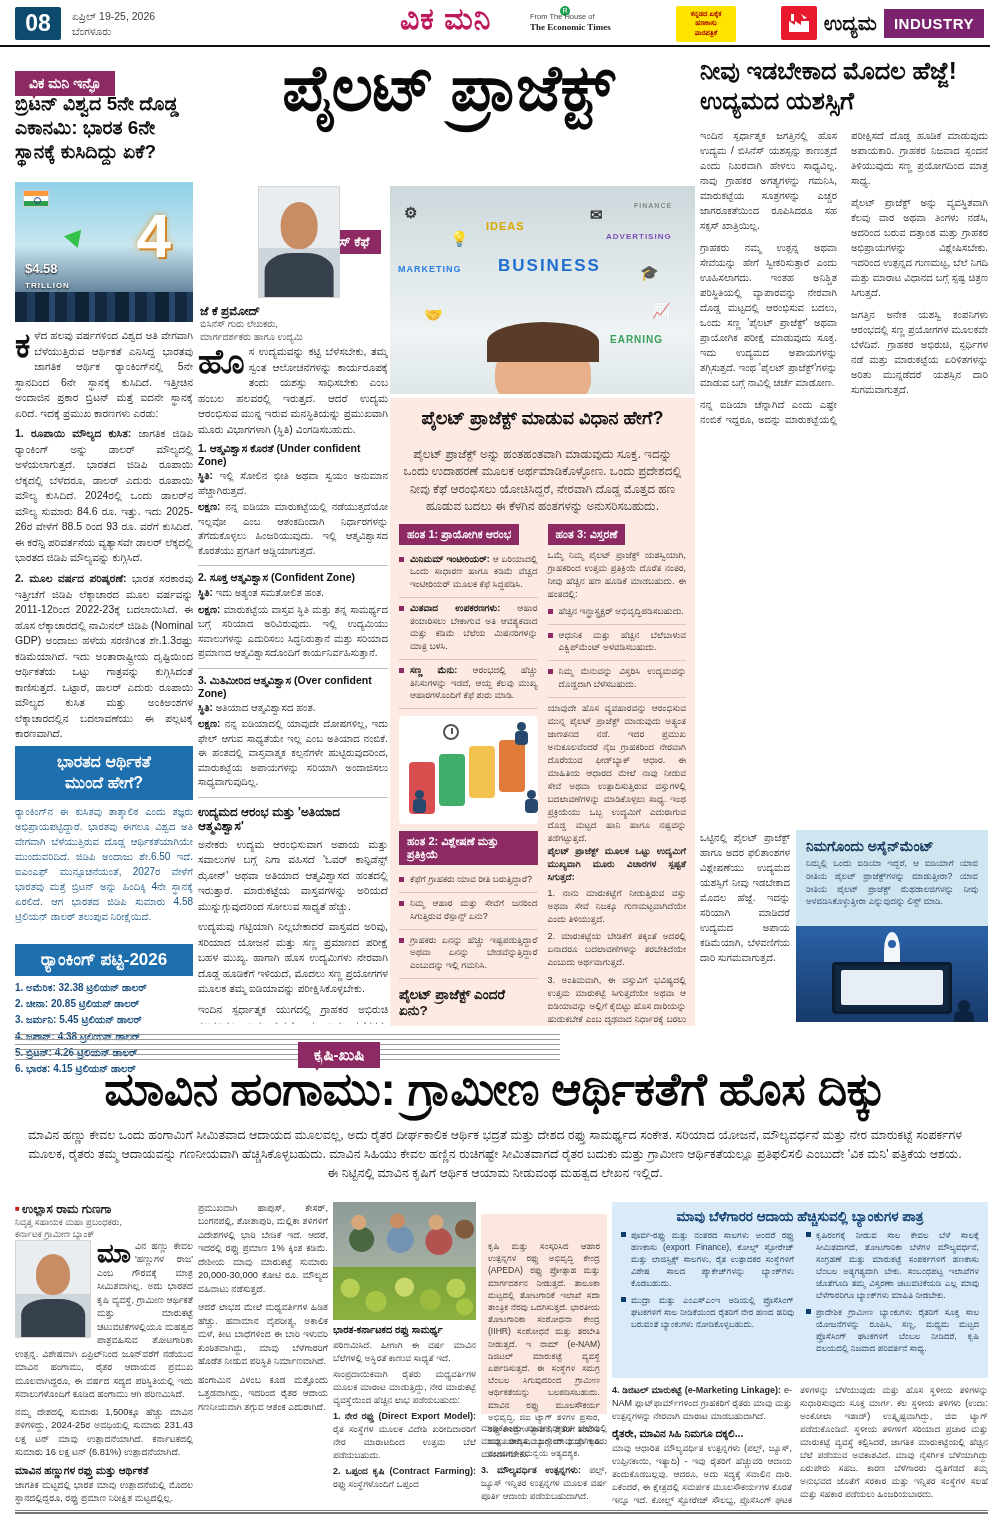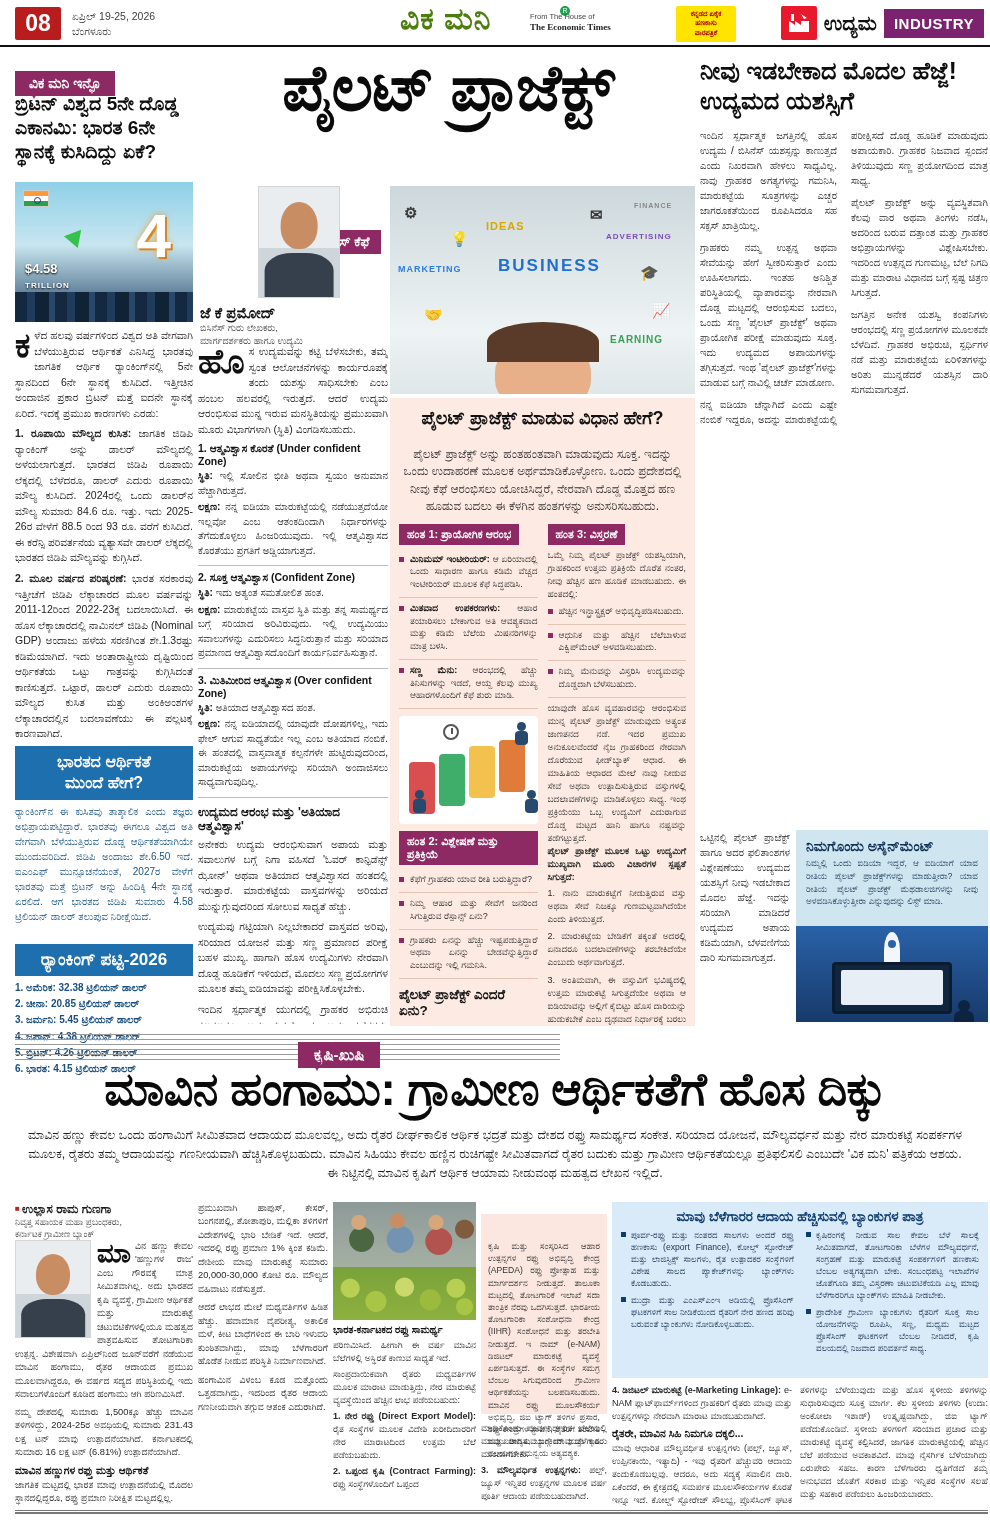--- a/index.html
+++ b/index.html
@@ -13,7 +13,7 @@
 
   
   #header-bar { left:0; top:0; width:990px; height:47px; background:#fff; border-bottom:2.5px solid #111; }
-  #page-number { left:15px; top:7px; width:46px; height:33px; background:#b91c1c; color:#fff;
+  #page-number { left:15px; top:7px; width:46px; height:33px; background:#0c4a6e; color:#fff;
                  font-size:23px; font-weight:bold; text-align:center; line-height:33px; border-radius:2px; }
   #dateline { left:72px; top:9px; font-size:10.5px; color:#3c3c3c; line-height:1.4; }
   #masthead { left:400px; top:2px; font-size:30px; font-weight:900; color:#4d7c0f; letter-spacing:1px;text-align:center; }

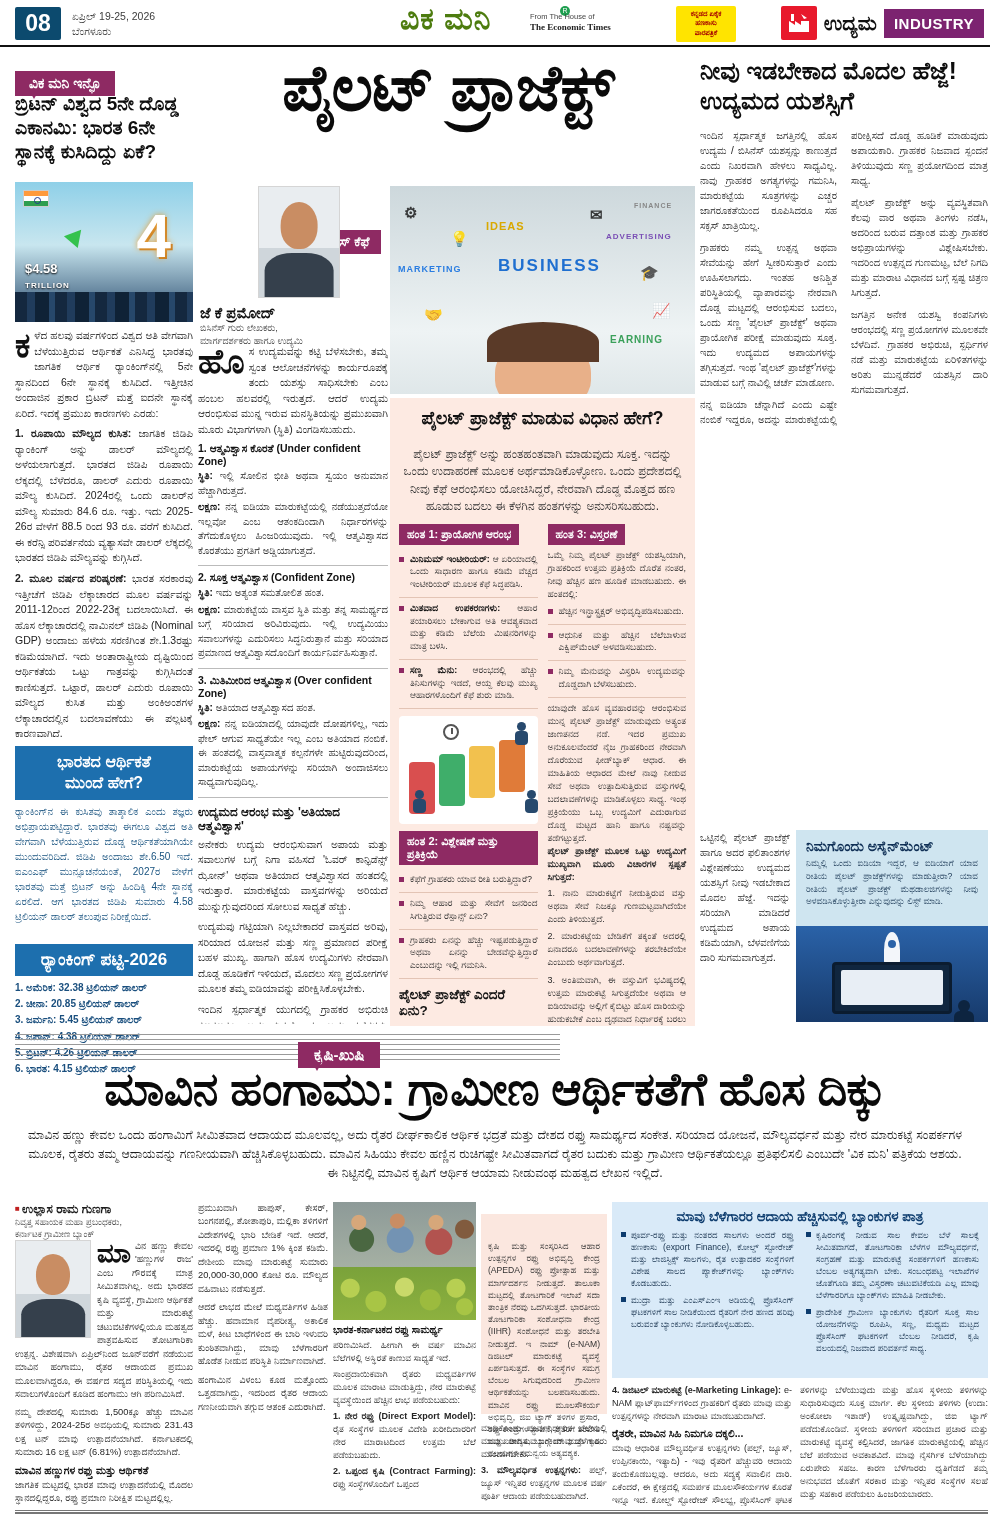--- a/index.html
+++ b/index.html
@@ -16,7 +16,7 @@
   #page-number { left:15px; top:7px; width:46px; height:33px; background:#0c4a6e; color:#fff;
                  font-size:23px; font-weight:bold; text-align:center; line-height:33px; border-radius:2px; }
   #dateline { left:72px; top:9px; font-size:10.5px; color:#3c3c3c; line-height:1.4; }
-  #masthead { left:400px; top:2px; font-size:30px; font-weight:900; color:#4d7c0f; letter-spacing:1px;text-align:center; }
+  #masthead { left:400px; top:2px; font-size:30px; font-weight:900; color:#be185d; letter-spacing:1px;text-align:center; }
   #masthead-reg { left:560px; top:6px; width:10px; height:10px; background:#1e9e4f; border-radius:50%;
                   color:#fff; font-size:7px; text-align:center; line-height:10px; }
   #house { left:530px; top:12px; font-size:7.5px; color:#444; line-height:1.3; }

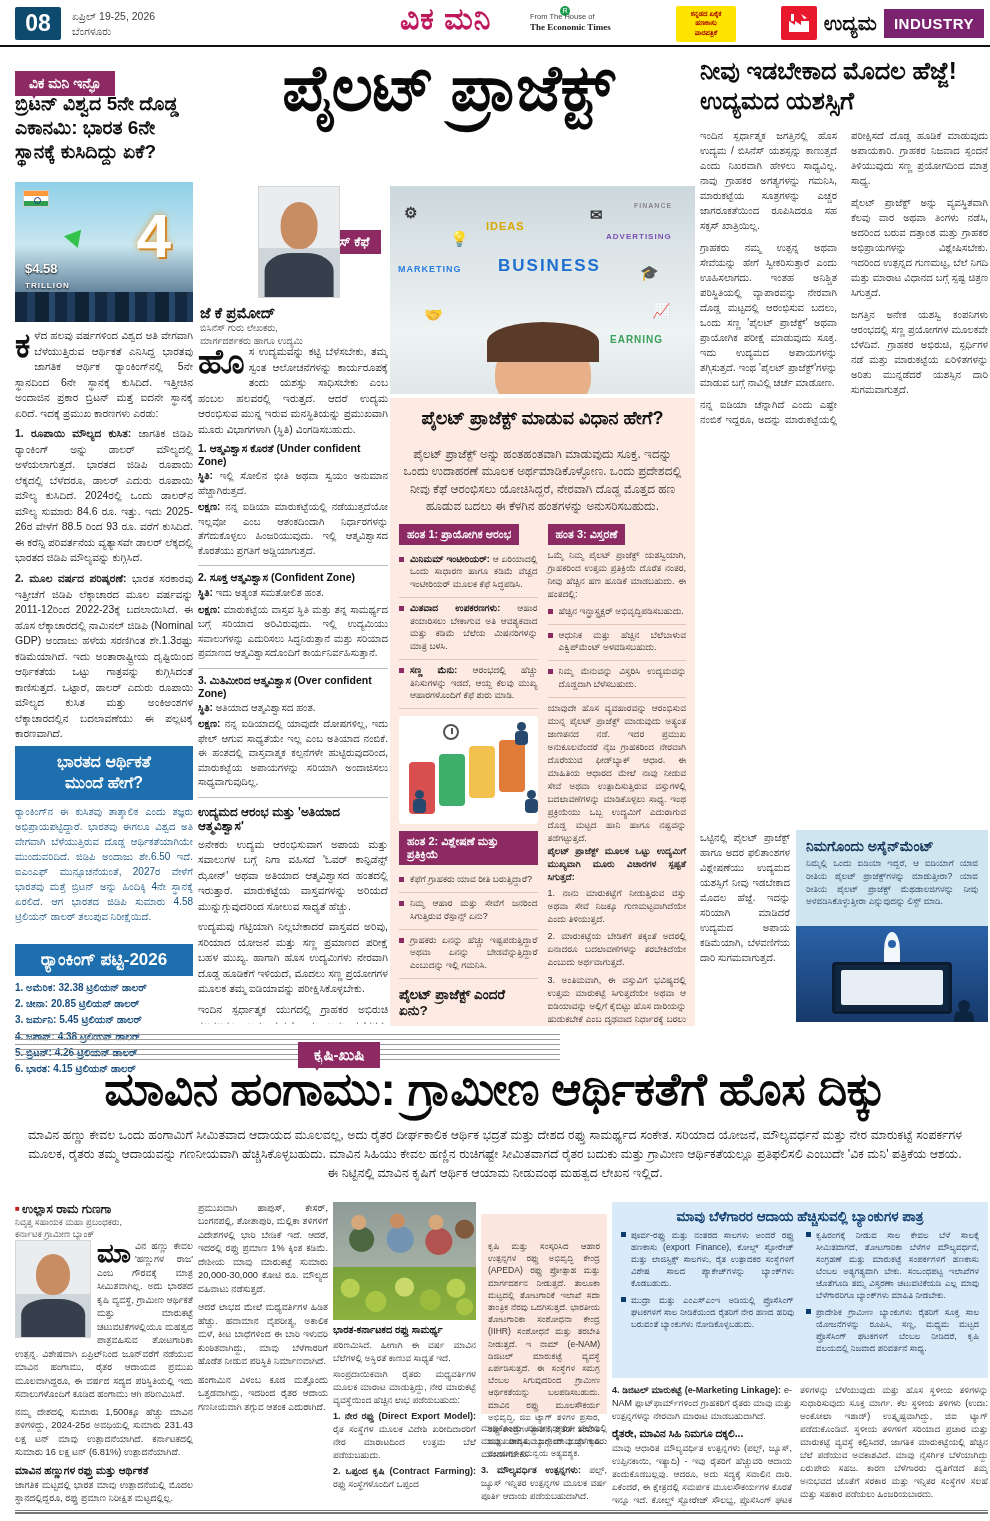--- a/index.html
+++ b/index.html
@@ -63,7 +63,7 @@
   .avatar:before { content:""; position:absolute; left:50%; top:14%; transform:translateX(-50%); width:46%; height:42%; background:#c98d63; border-radius:50% 50% 46% 46%; }
   .avatar:after { content:""; position:absolute; left:50%; bottom:0; transform:translateX(-50%); width:86%; height:40%; background:#35404c; border-radius:40% 40% 0 0; }
   #cafe-author { left:200px; top:304px; width:185px; }
-  #cafe-author .name { font-size:15px; font-weight:bold; color:#111; }
+  #cafe-author .name { font-size:12px; font-weight:bold; color:#111; }
   #cafe-author .role { font-size:9.5px; color:#444; line-height:1.35; }
   #cafe-col { left:198px; top:344px; width:190px; height:680px; overflow:hidden; }
   .zone-item { border-bottom:1px solid #bbb; padding:5px 0 7px; }

